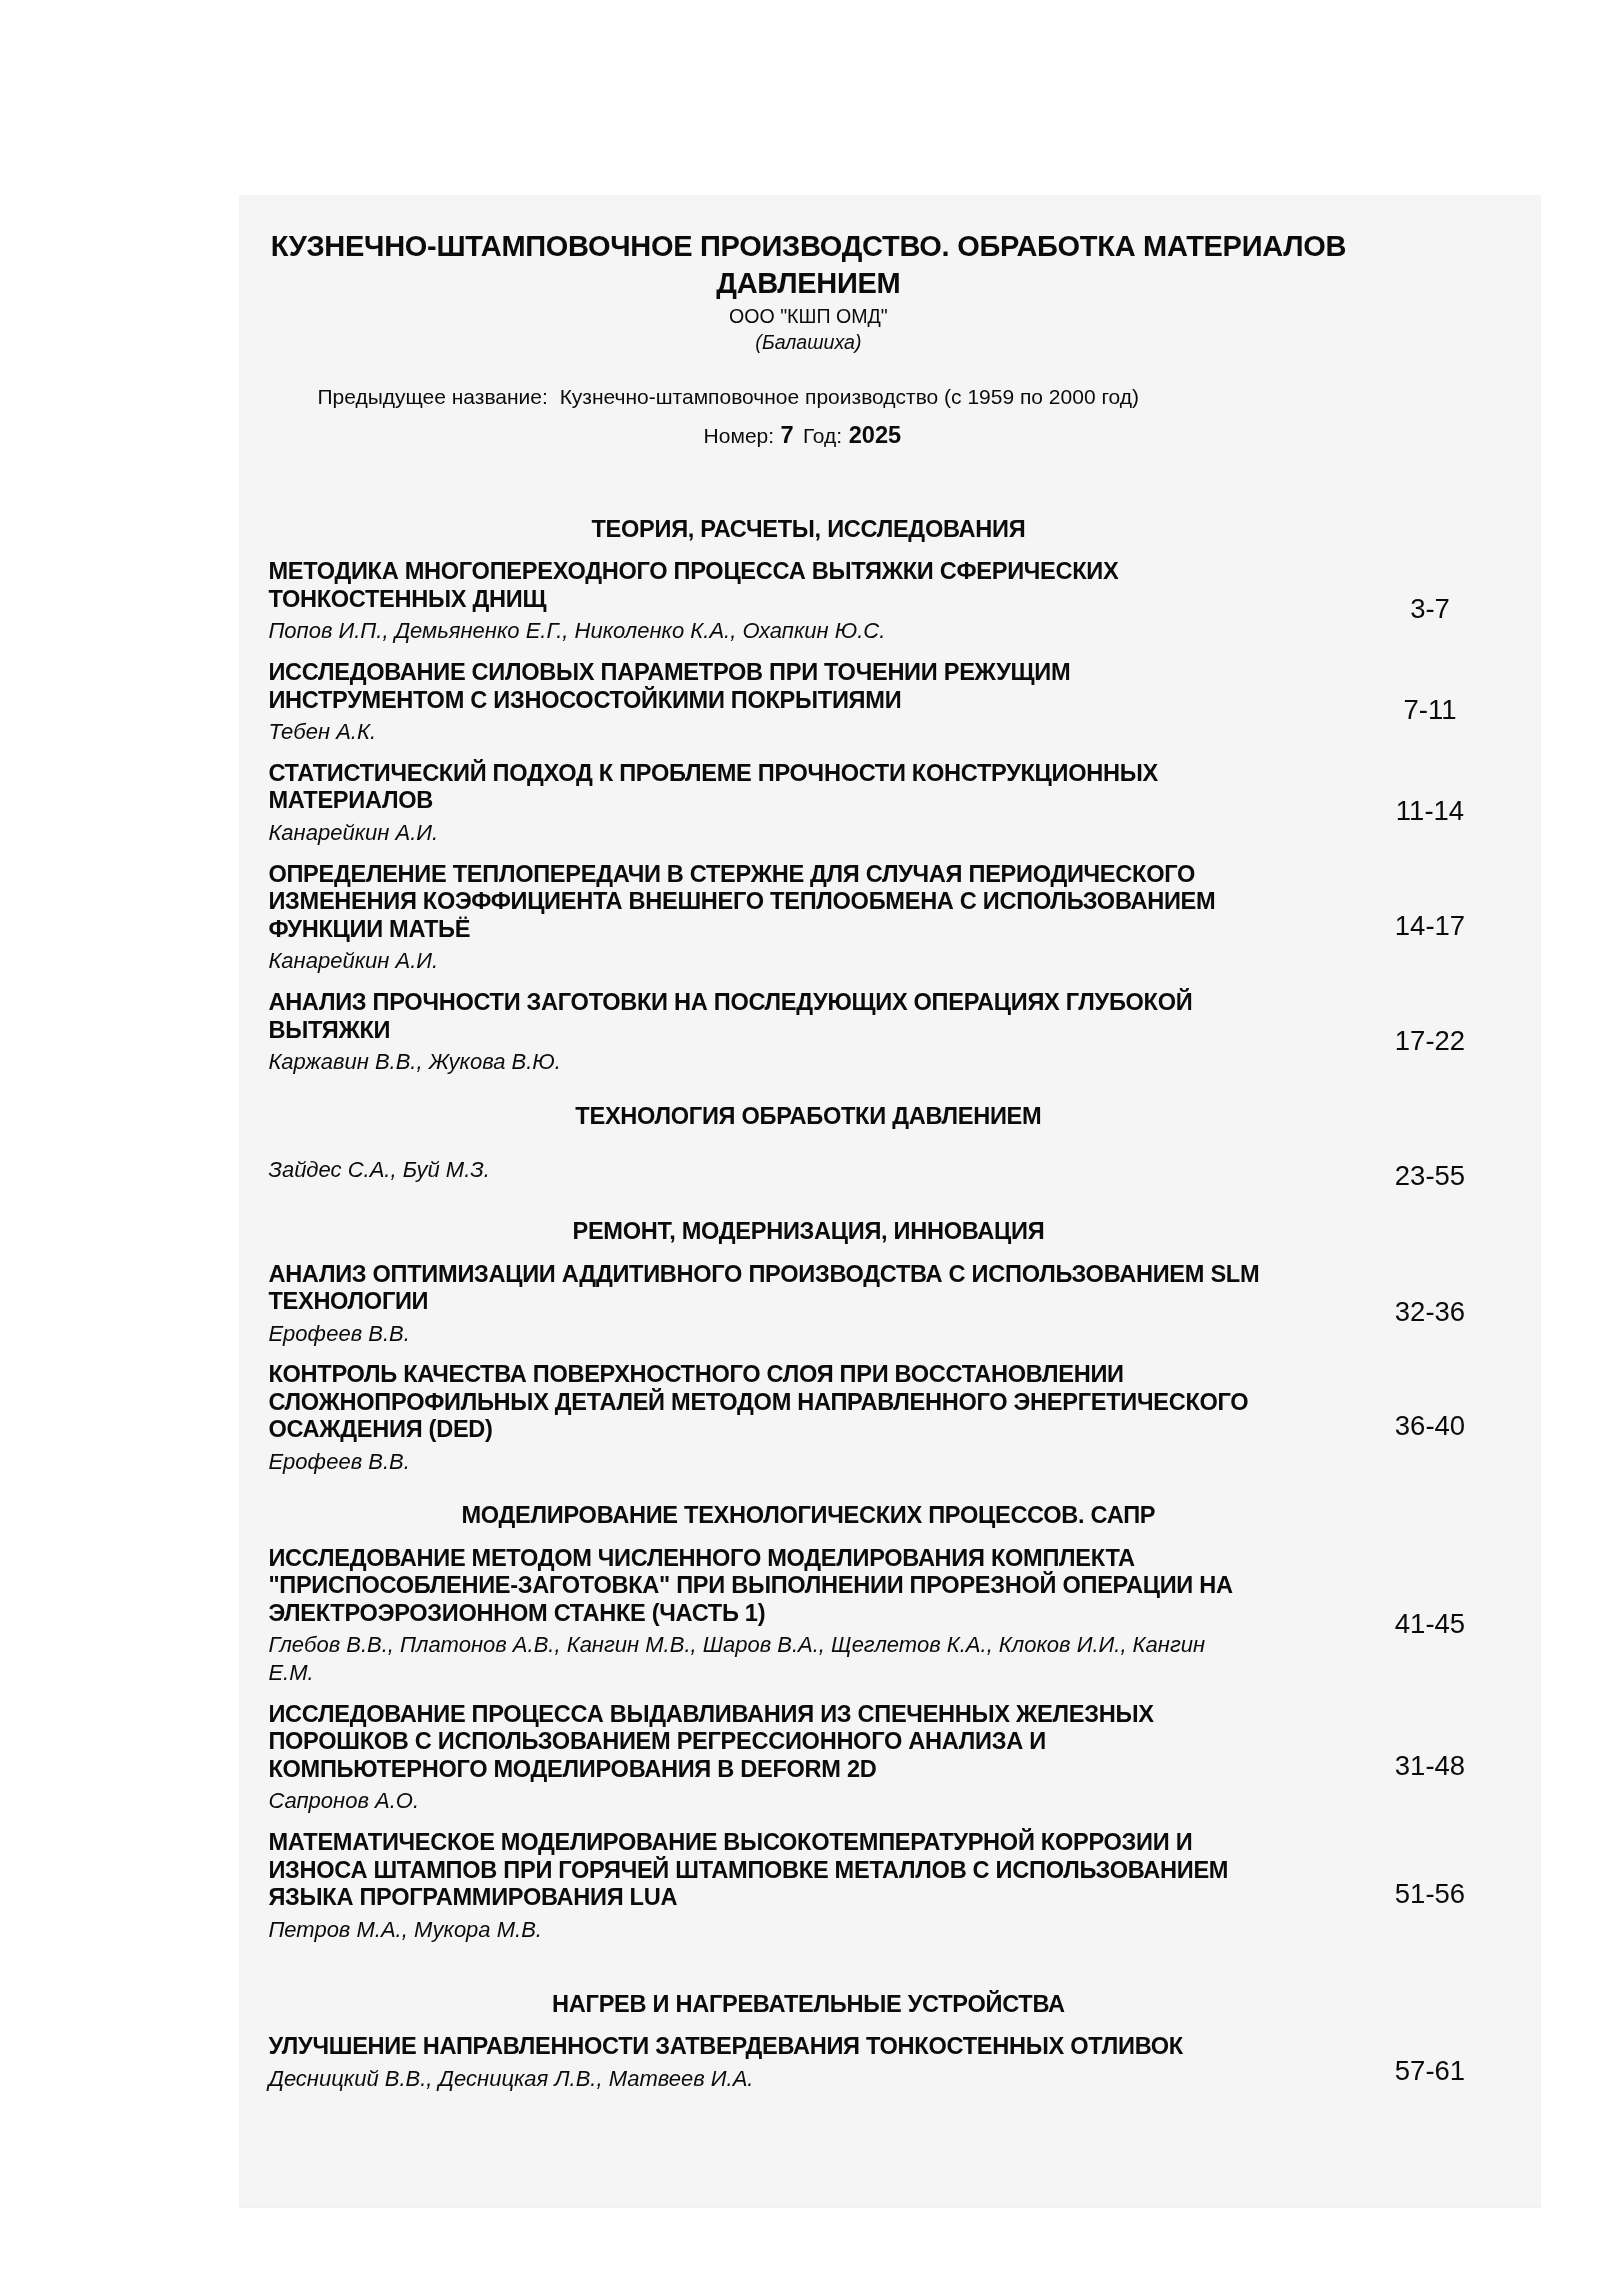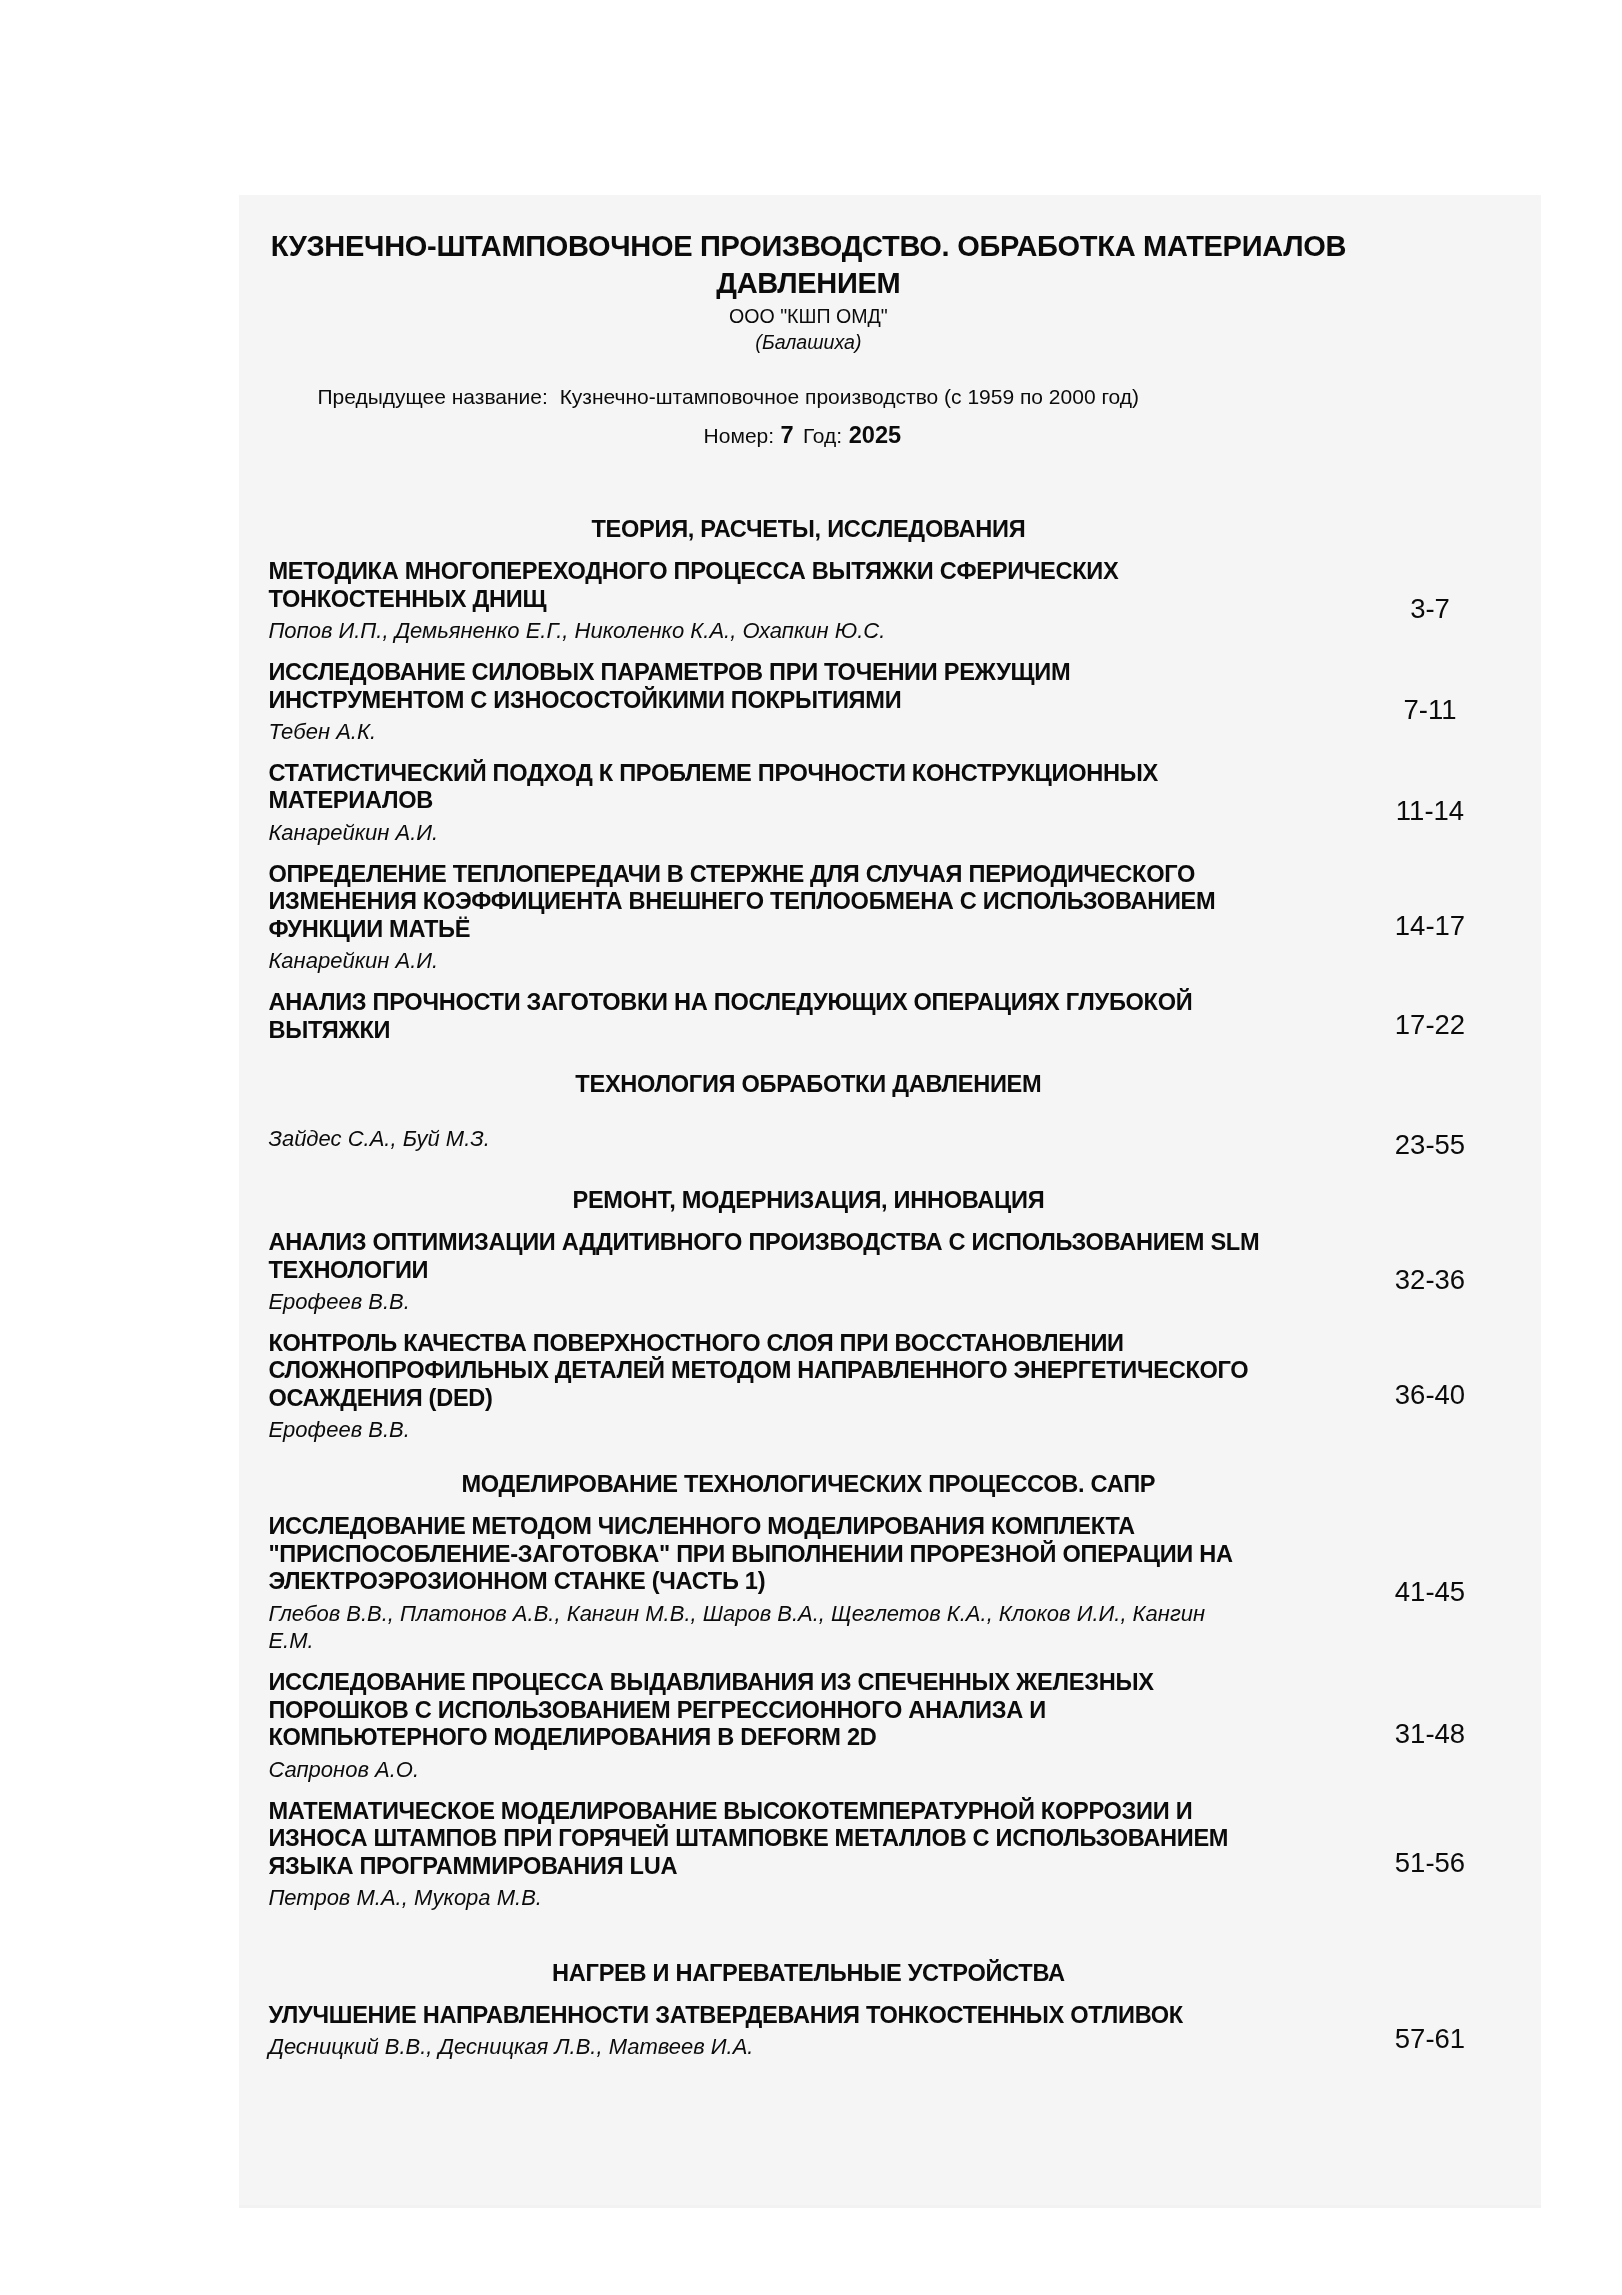--- a/index.html
+++ b/index.html
@@ -126,6 +126,7 @@
         <div class="art-main">
           <div class="art-title">АНАЛИЗ ПРОЧНОСТИ ЗАГОТОВКИ НА ПОСЛЕДУЮЩИХ ОПЕРАЦИЯХ ГЛУБОКОЙ
 ВЫТЯЖКИ</div>
+          <div class="art-authors">Каржавин В.В., Жукова В.Ю.</div>
         </div>
         <div class="art-pages">17-22</div>
       </div>

